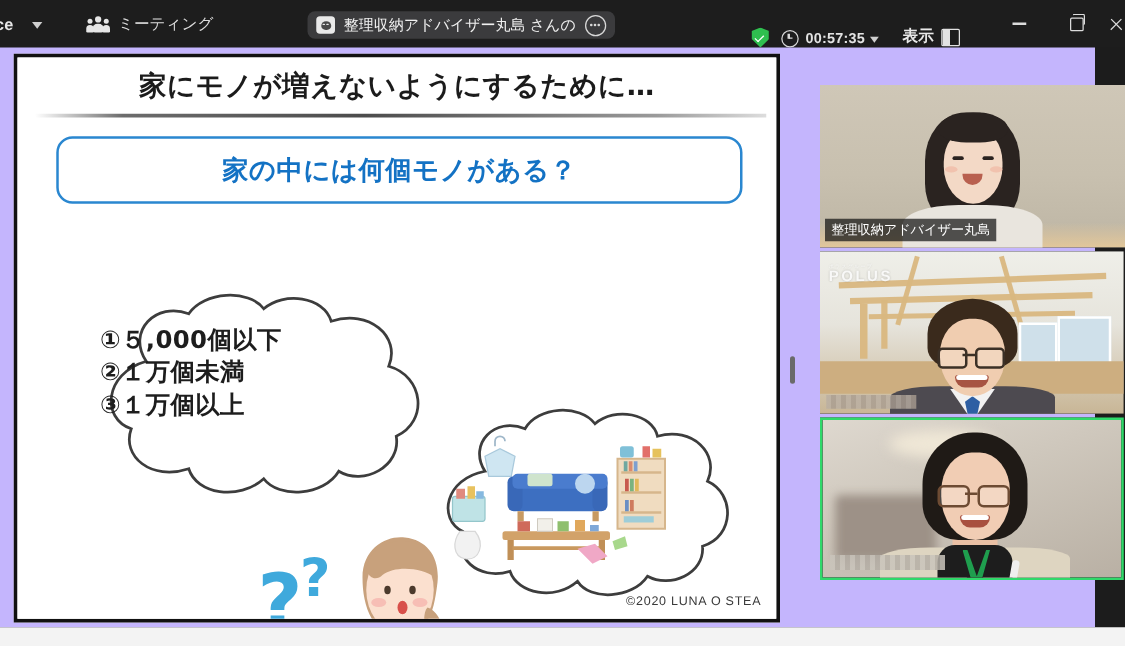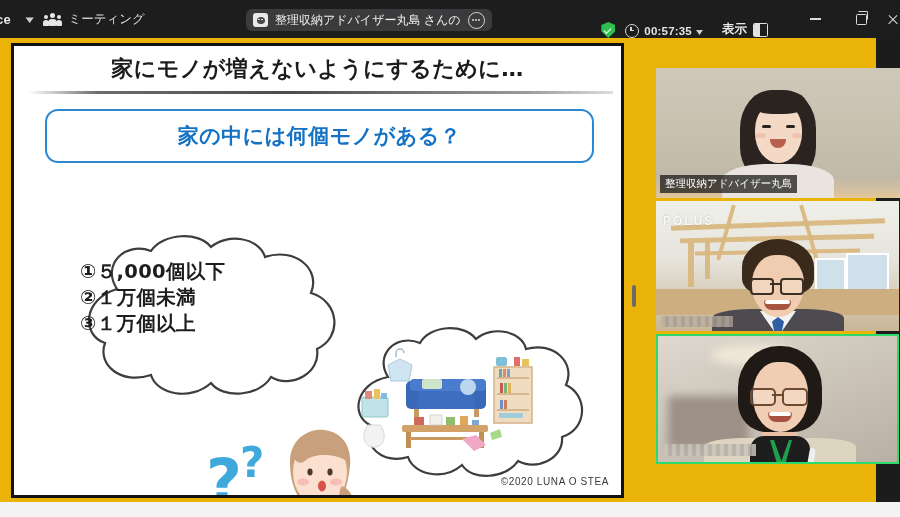--- a/index.html
+++ b/index.html
@@ -33,7 +33,7 @@
     transform:scaleX(1.5);
   }
   .tb-meeting{
-    display:flex;align-items:center;gap:7px;margin-left:8px;
+    display:flex;align-items:center;gap:7px;margin-left:34px;
   }
   .tb-meeting .lbl{color:#dcdcdc;font-size:12.5px;}
   .people-ico{width:17px;height:13px;position:relative;display:block;}

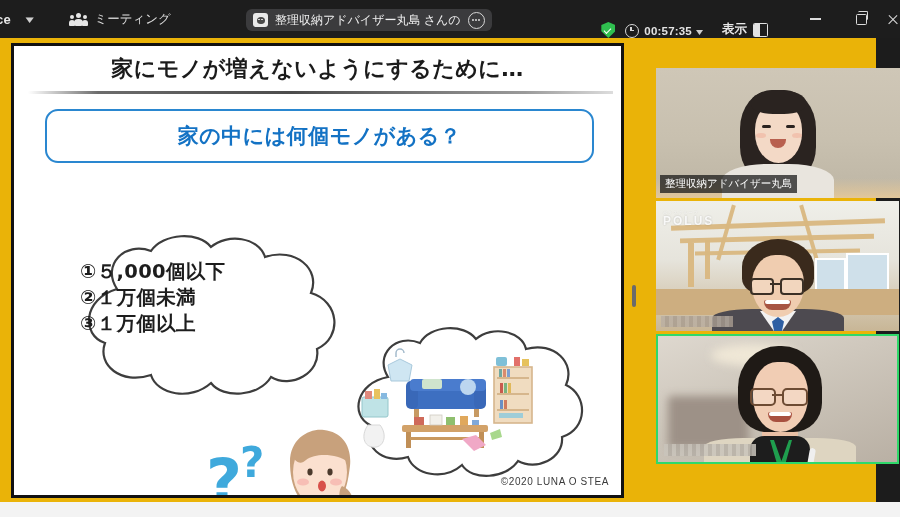--- a/index.html
+++ b/index.html
@@ -126,7 +126,7 @@
   .closebtn .x:after{transform:rotate(-45deg);}
 
   
-  .stage{position:absolute;left:0;top:38px;width:876px;height:464px;background:#eab308;}
+  .stage{position:absolute;left:0;top:38px;width:876px;height:464px;background:#c4b5fd;}
 
   
   .slide-wrap{

